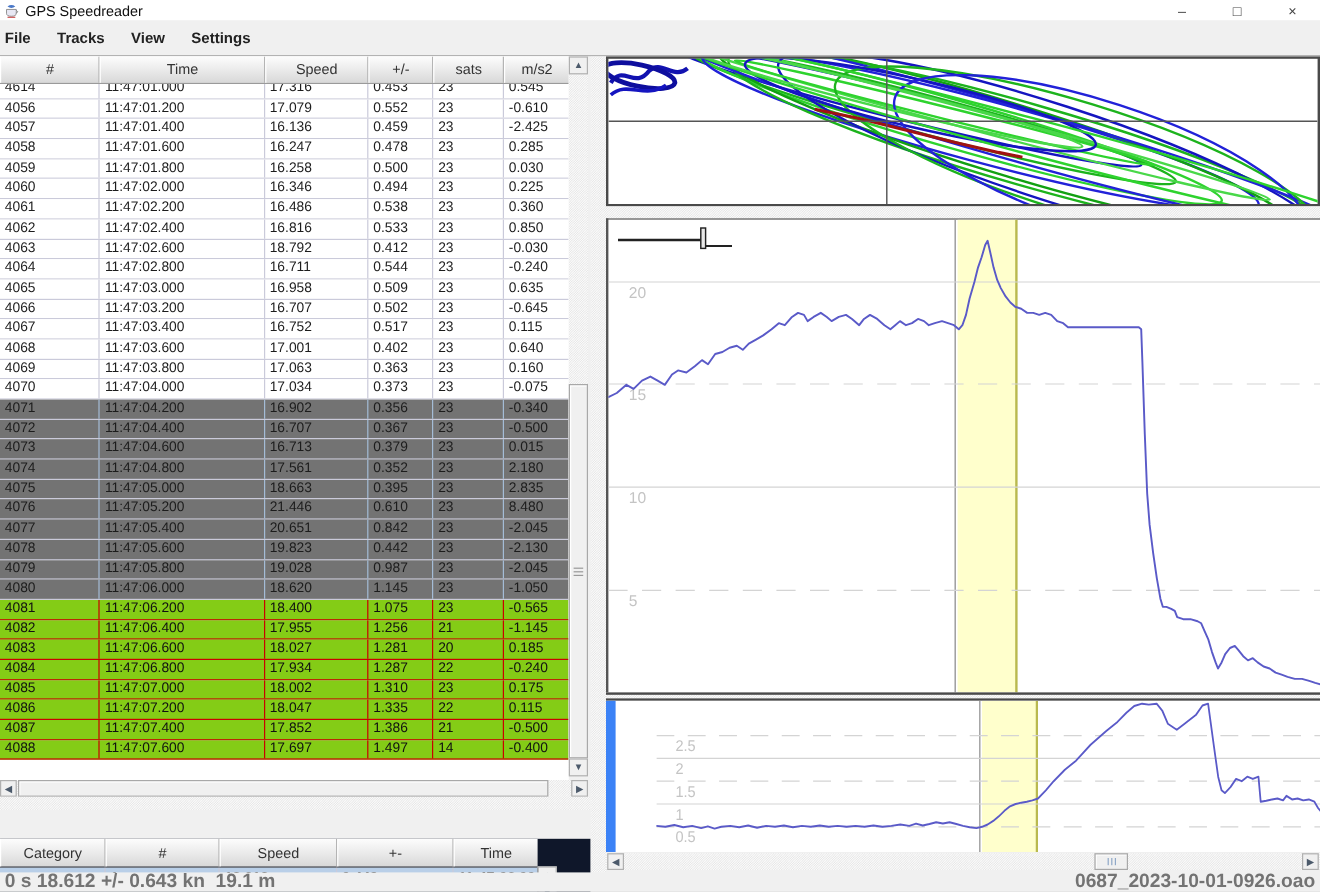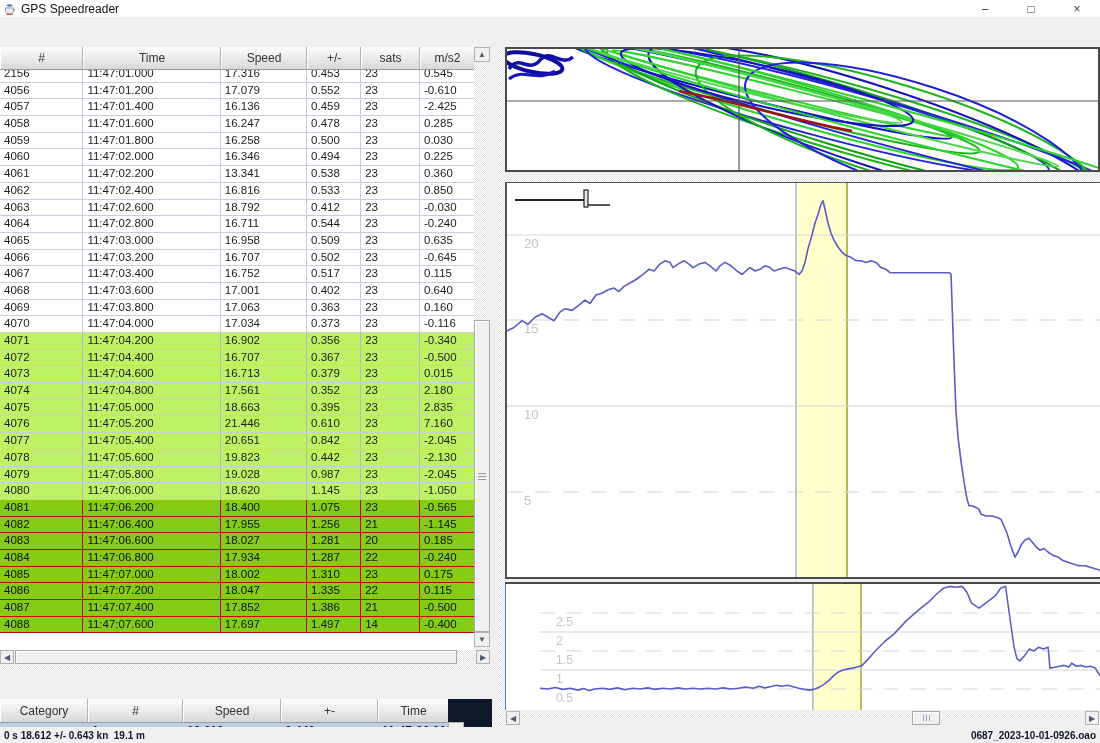--- a/index.html
+++ b/index.html
@@ -102,6 +102,12 @@
       </div>
   </div>
 
+  <div class="menubar">
+      <div class="menuitem">File</div>
+      <div class="menuitem">Tracks</div>
+      <div class="menuitem">View</div>
+      <div class="menuitem">Settings</div>
+    </div>
 
   <div class="content">
 

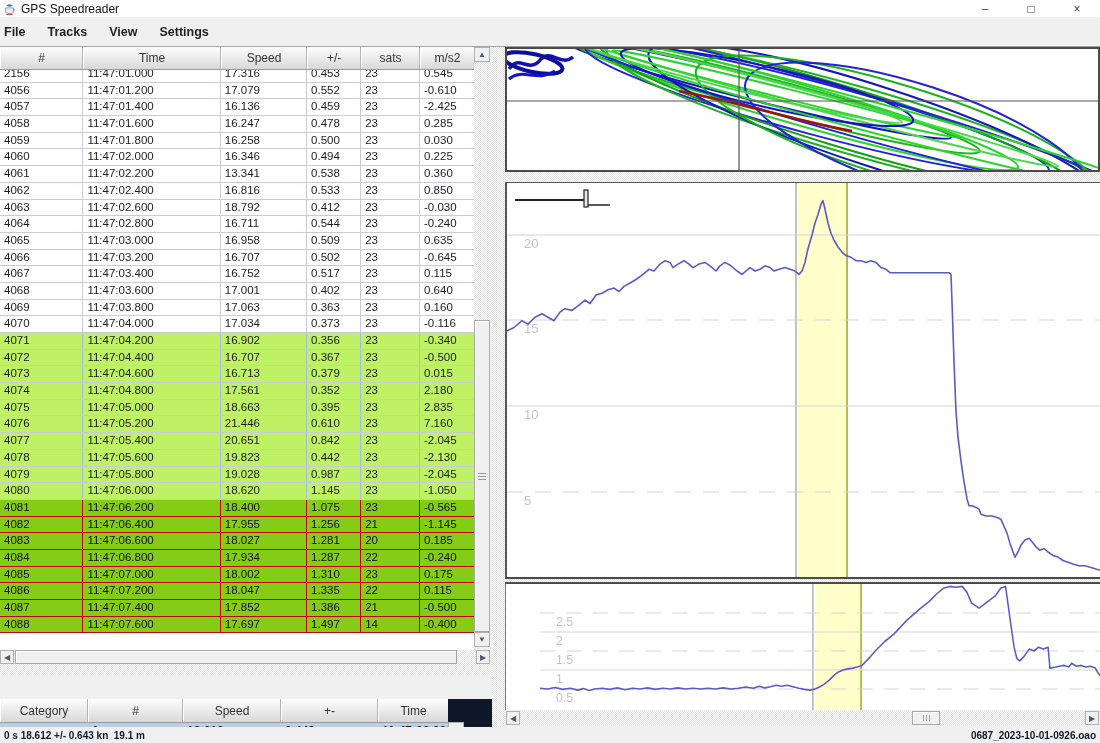--- a/index.html
+++ b/index.html
@@ -124,7 +124,7 @@
             </div>
           <div class="tbody">
               <div class="tr">
-                <div class="td c0">2156</div>
+                <div class="td c0">4614</div>
                 <div class="td c1">11:47:01.000</div>
                 <div class="td c2">17.316</div>
                 <div class="td c3">0.453</div>

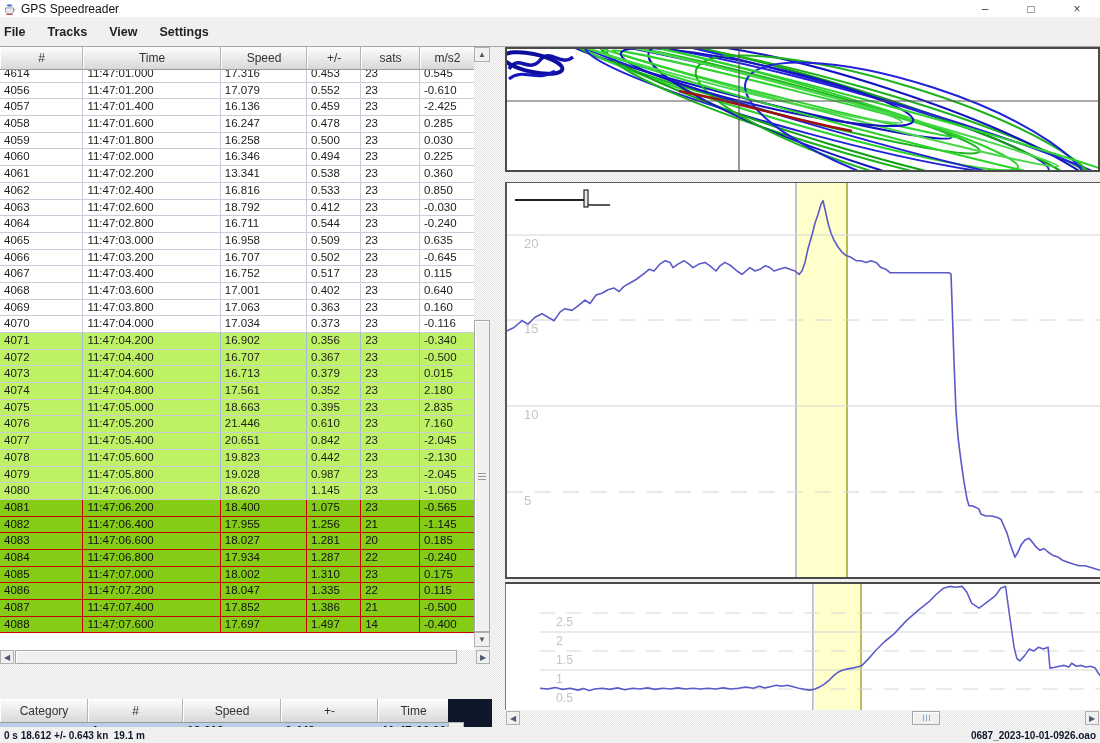--- a/index.html
+++ b/index.html
@@ -174,7 +174,7 @@
               <div class="tr">
                 <div class="td c0">4061</div>
                 <div class="td c1">11:47:02.200</div>
-                <div class="td c2">13.341</div>
+                <div class="td c2">16.486</div>
                 <div class="td c3">0.538</div>
                 <div class="td c4">23</div>
                 <div class="td c5">0.360</div>

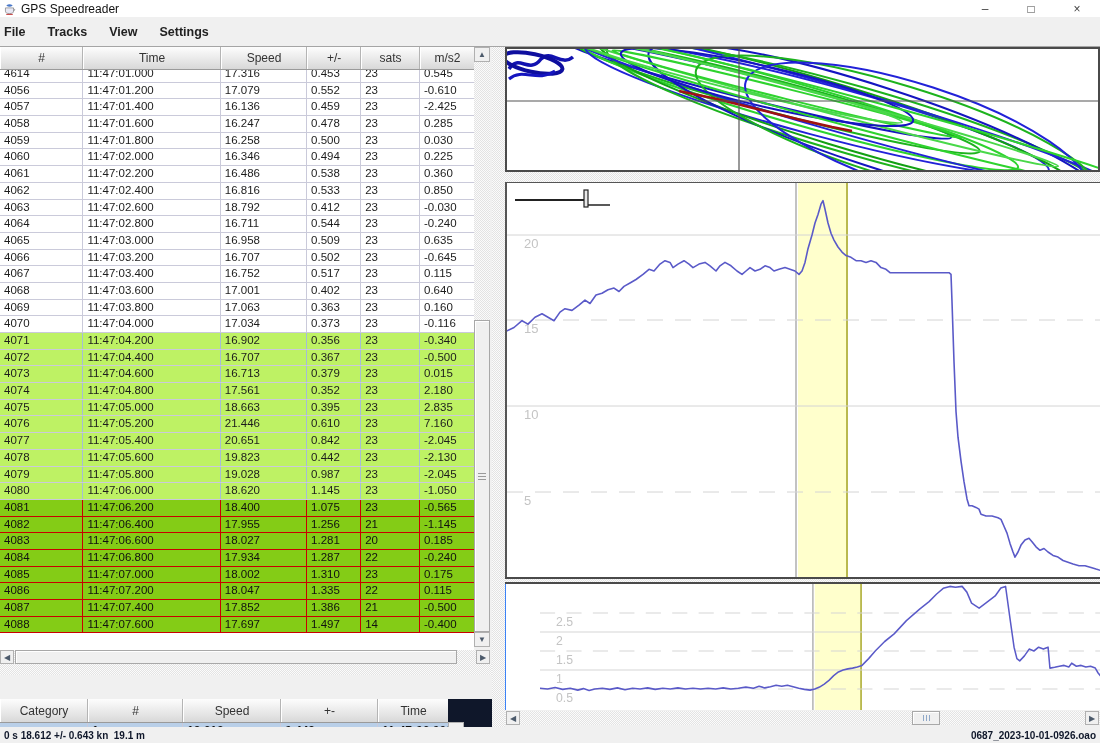--- a/index.html
+++ b/index.html
@@ -249,7 +249,7 @@
                 <div class="td c2">17.034</div>
                 <div class="td c3">0.373</div>
                 <div class="td c4">23</div>
-                <div class="td c5">-0.116</div>
+                <div class="td c5">-0.075</div>
               </div>
               <div class="tr sel">
                 <div class="td c0">4071</div>

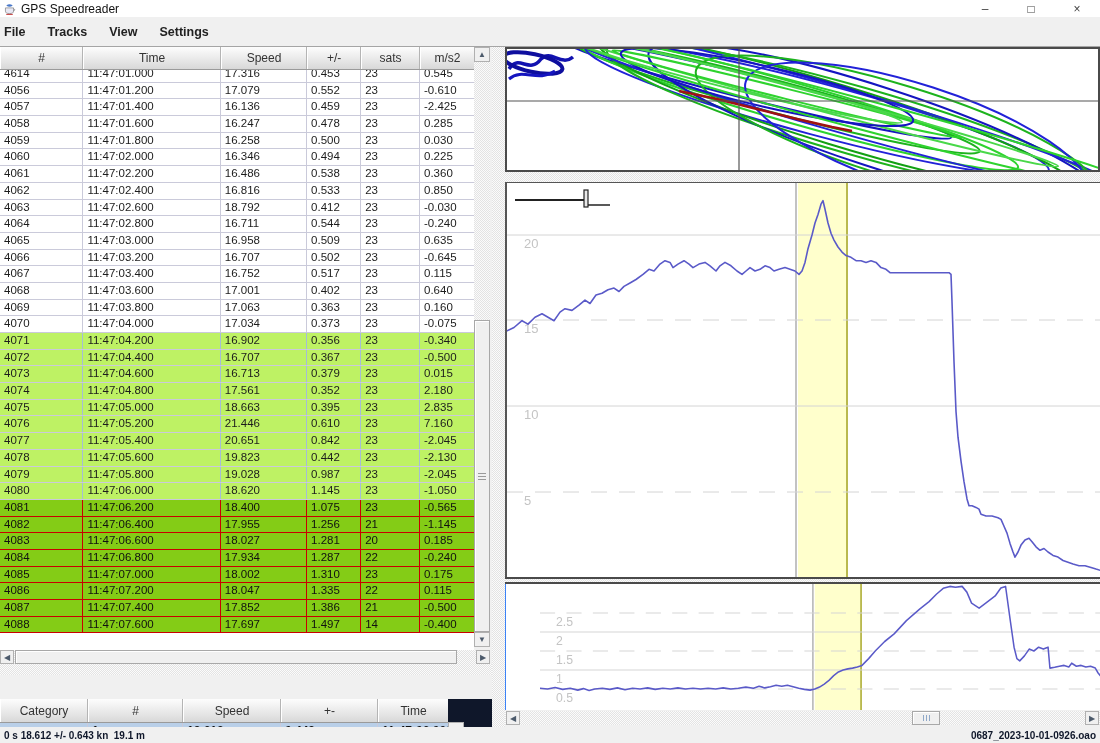--- a/index.html
+++ b/index.html
@@ -38,7 +38,7 @@
   .tr:first-child{margin-top:-4px;}
   .td{box-sizing:border-box;border-right:1px solid #cacada;font-size:11.5px;color:#1c1c1c;
       padding:1px 0 0 4px;overflow:hidden;white-space:nowrap;}
-  .tr.sel{background:#bef264;}
+  .tr.sel{background:#737373;}
   .tr.sel .td{border-right-color:#a4bcd6;}
   .tr.alert{background:#84cc16;border-bottom-color:#c90000;}
   .tr.alert .td{border-right-color:#c90000;color:#111;}

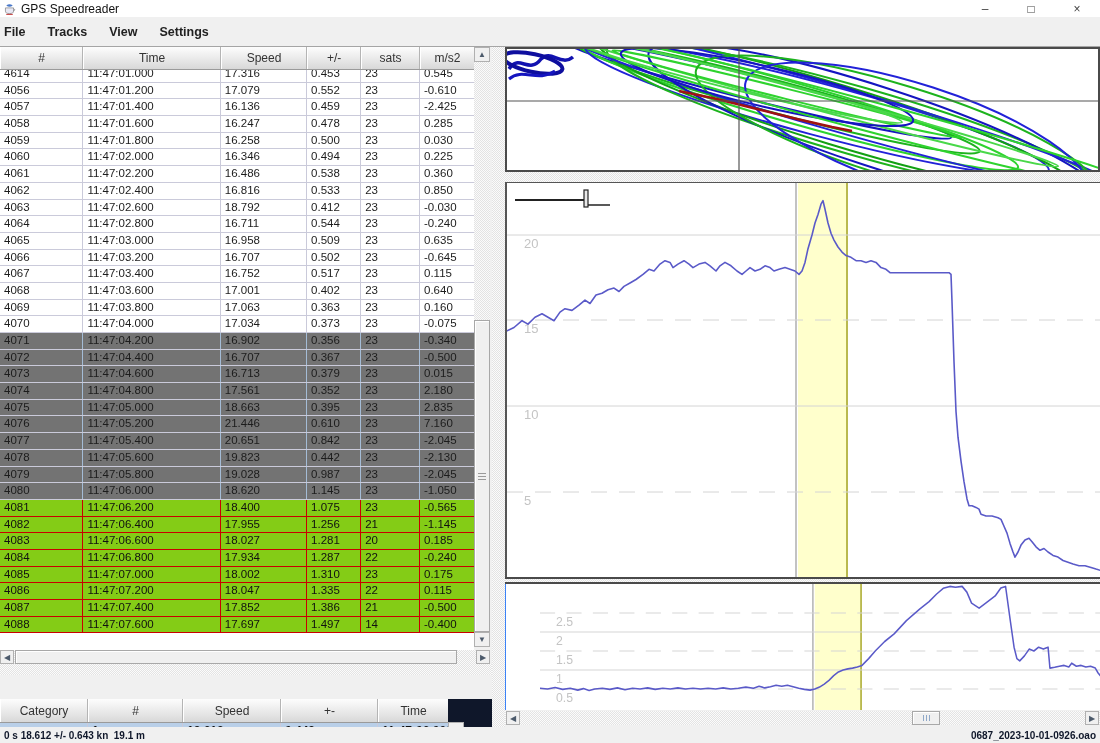--- a/index.html
+++ b/index.html
@@ -297,7 +297,7 @@
                 <div class="td c2">21.446</div>
                 <div class="td c3">0.610</div>
                 <div class="td c4">23</div>
-                <div class="td c5">7.160</div>
+                <div class="td c5">8.480</div>
               </div>
               <div class="tr sel">
                 <div class="td c0">4077</div>

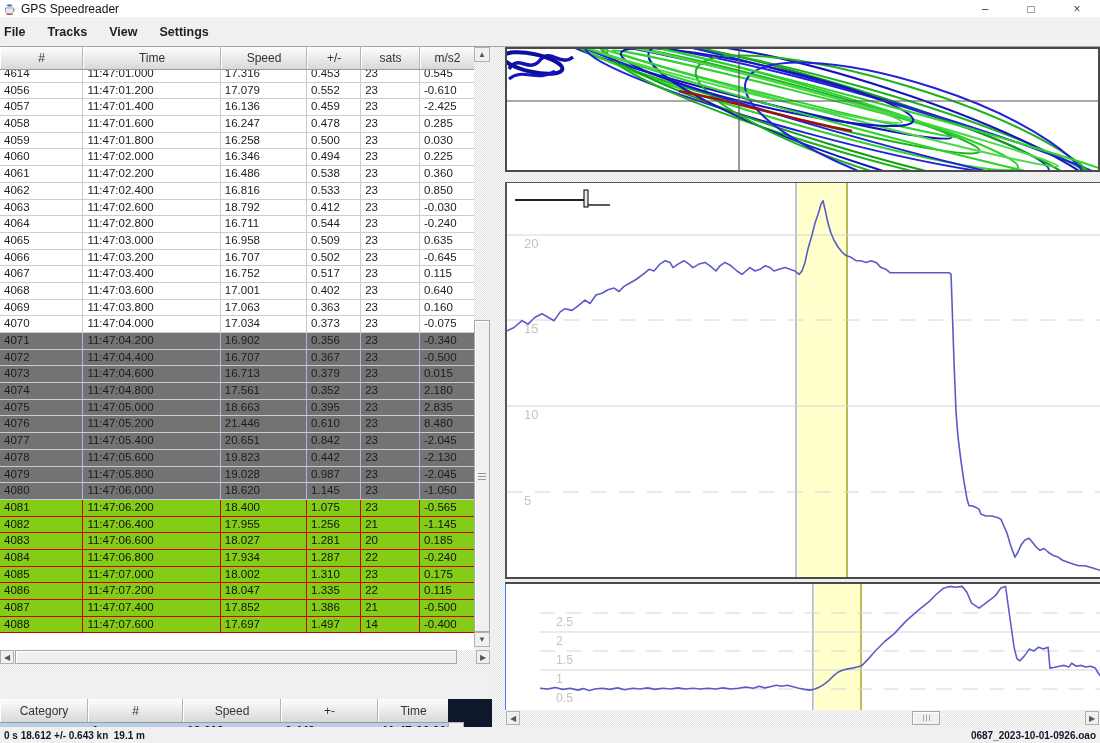--- a/index.html
+++ b/index.html
@@ -74,7 +74,7 @@
   .r-split2{position:absolute;top:530px;left:0;right:0;height:7px;border-top:2px solid #4a4a4a;
             border-bottom:2px solid #4a4a4a;box-sizing:border-box;}
   .chart2{position:absolute;top:537px;left:0;right:0;height:126px;background:#fff;
-          border-left:1px solid #3b82f6;box-sizing:border-box;padding-left:34px;}
+          border-left:8px solid #3b82f6;box-sizing:border-box;padding-left:34px;}
   .chart1 svg,.chart2 svg{display:block;width:100%;height:100%;}
   .hsb-right{position:absolute;top:664px;left:0;right:0;height:14px;}
   

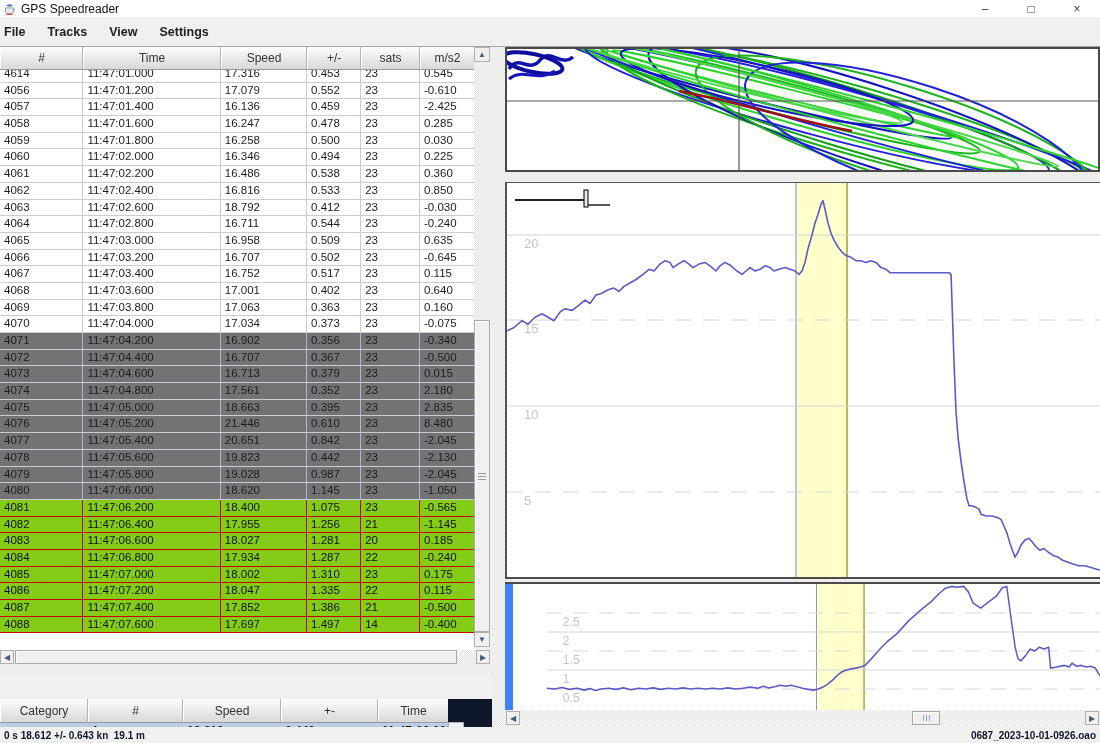--- a/index.html
+++ b/index.html
@@ -80,7 +80,7 @@
   
   .statusbar{position:absolute;left:0;right:0;bottom:0;height:16px;background:#f0f0f0;
              display:flex;justify-content:space-between;align-items:center;padding:0 4px;}
-  .status-text{font-size:10px;font-weight:700;color:#0f172a;white-space:pre;}
+  .status-text{font-size:16px;font-weight:700;color:#737373;white-space:pre;}
 </style>
 </head>
 <body>

